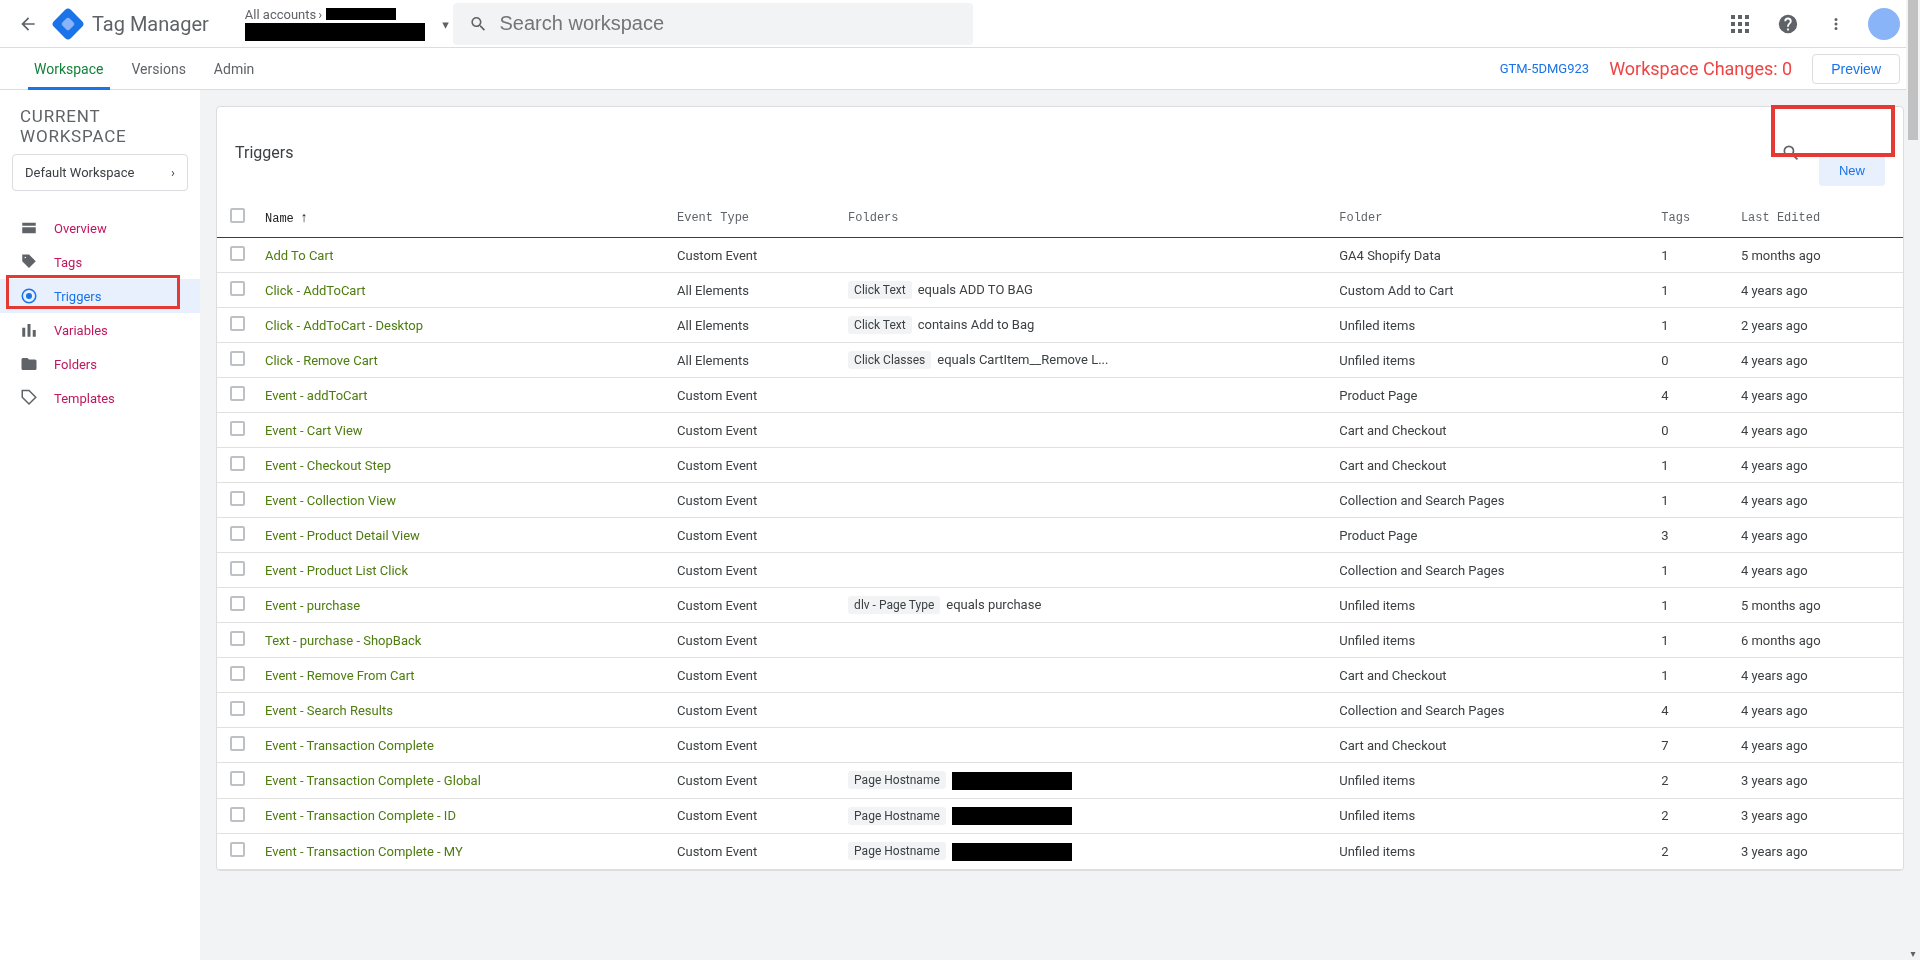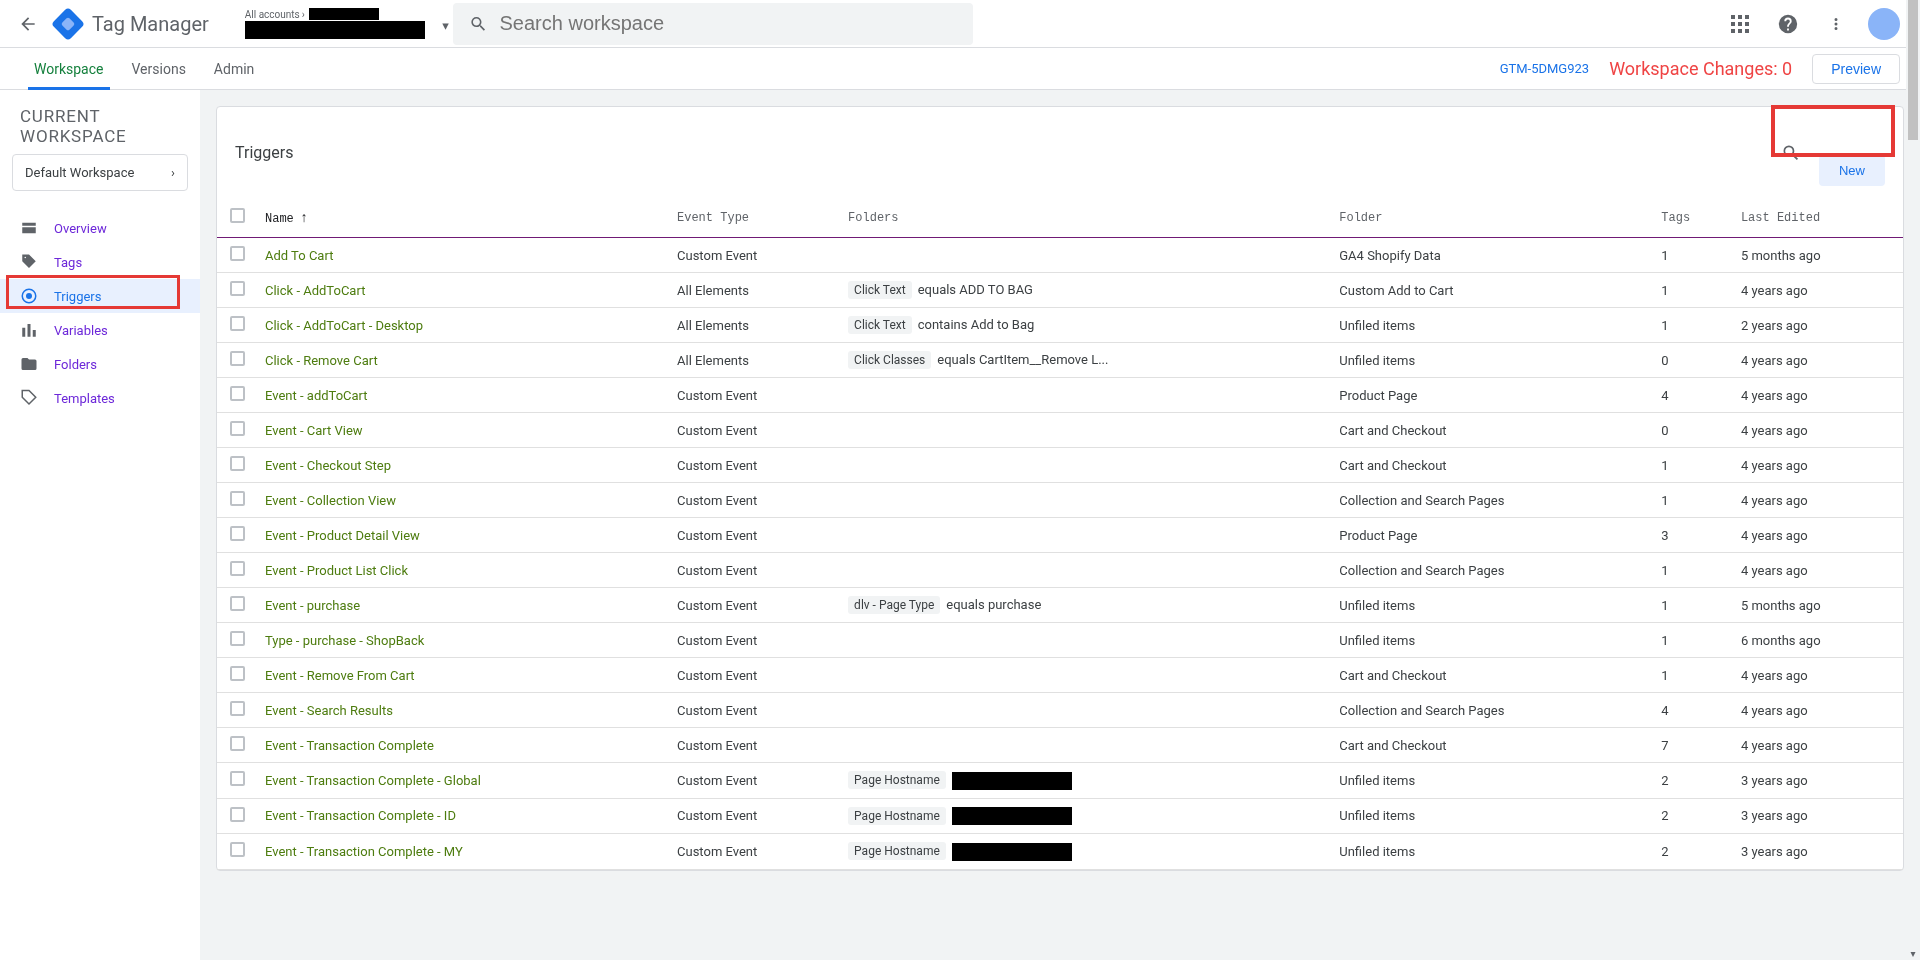--- a/index.html
+++ b/index.html
@@ -11,7 +11,7 @@
 .logo-diamond::after { content: ''; position: absolute; width: 10px; height: 10px; background: #8ab4f8; border-radius: 2px; top: 7px; left: 7px; }
 .product-name { font-size: 20px; color: #5f6368; }
 .account-crumb { display: flex; flex-direction: column; margin-left: 20px; padding: 4px 8px; cursor: pointer; position: relative; }
-.account-crumb-top { font-size: 10px; color: #5f6368; display: flex; align-items: center; }
+.account-crumb-top { font-size: 13px; color: #5f6368; display: flex; align-items: center; }
 .redacted { background: #000; display: inline-block; }
 .redacted-account { width: 70px; height: 12px; margin-left: 2px; }
 .redacted-container { width: 180px; height: 18px; margin-top: 1px; }

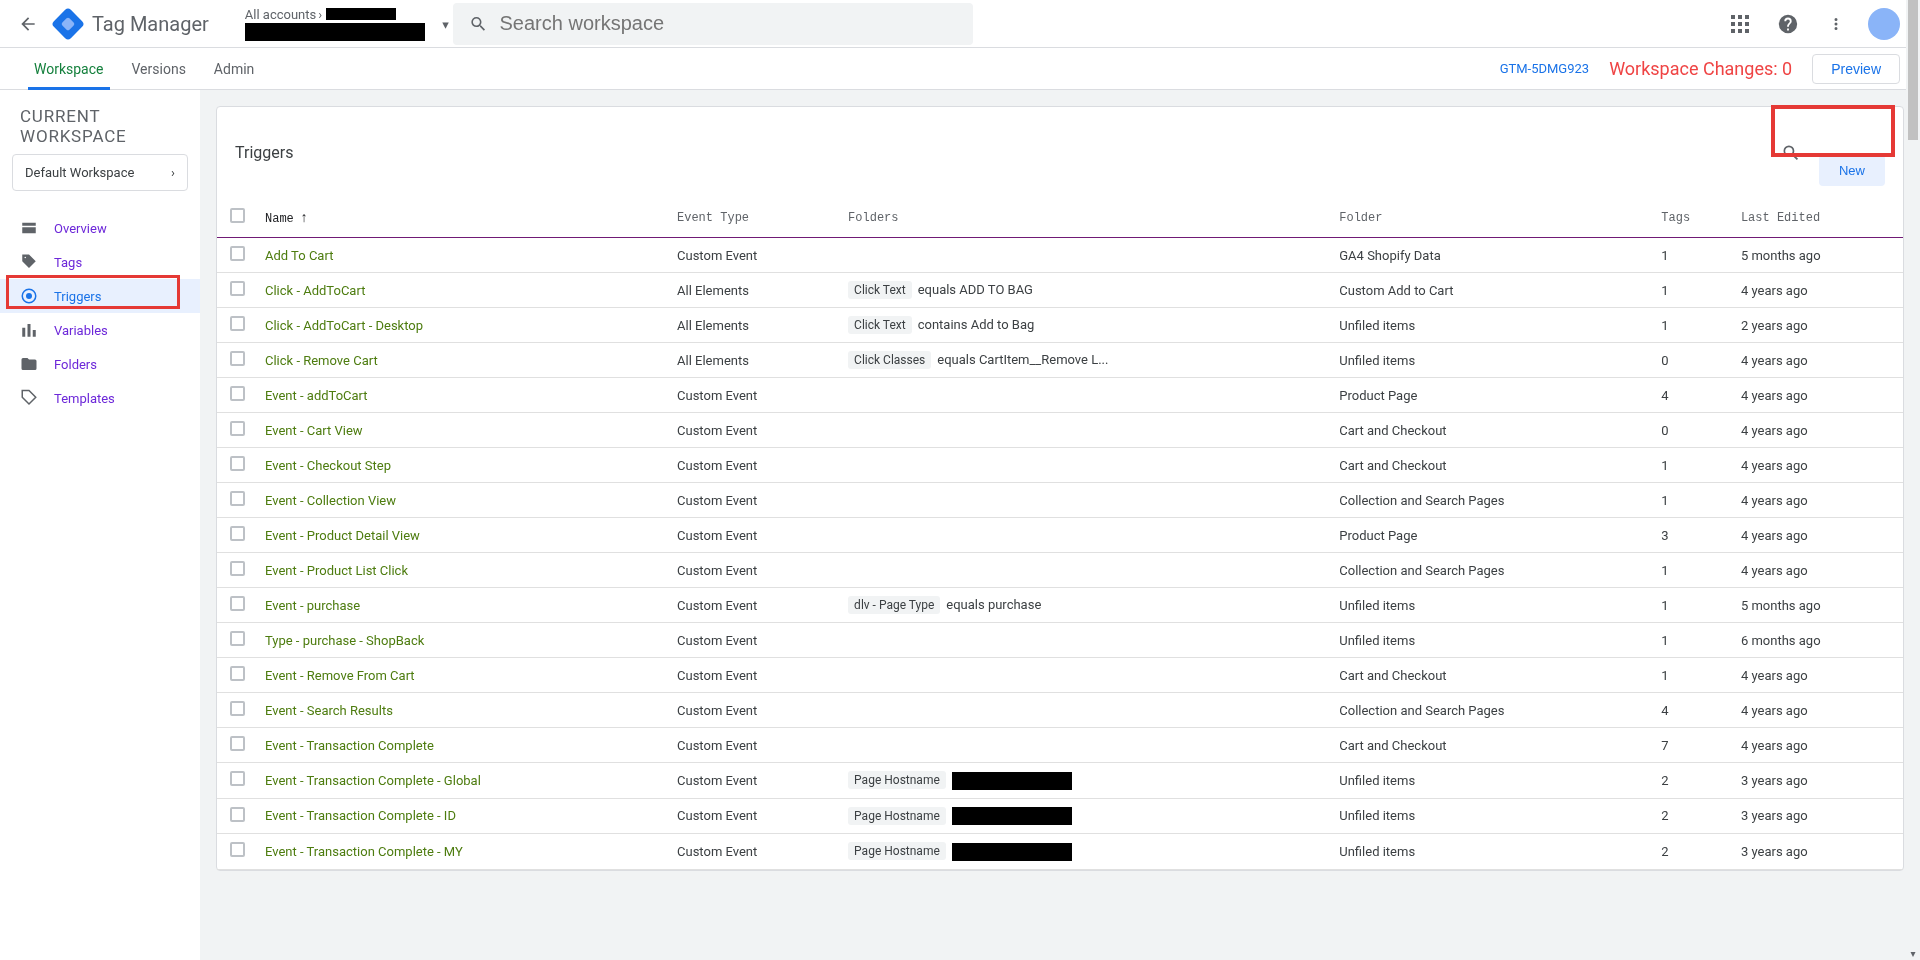--- a/index.html
+++ b/index.html
@@ -33,7 +33,7 @@
 .sidebar { width: 200px; background: #fff; padding-top: 16px; flex-shrink: 0; }
 .ws-label { font-size: 17px; color: #5f6368; letter-spacing: 0.8px; padding: 0 20px 8px; }
 .ws-selector { margin: 0 12px 20px; border: 1px solid #dadce0; border-radius: 4px; padding: 10px 12px; display: flex; align-items: center; justify-content: space-between; cursor: pointer; font-size: 13px; }
-.side-item { display: flex; align-items: center; padding: 8px 20px; cursor: pointer; font-size: 13px; color: #6d28d9; gap: 16px; }
+.side-item { display: flex; align-items: center; padding: 8px 20px; cursor: pointer; font-size: 13px; color: #be185d; gap: 16px; }
 .side-item.active { background: #e8f0fe; color: #1a73e8; }
 .side-icon { width: 18px; height: 18px; display: flex; align-items: center; justify-content: center; color: #5f6368; }
 .side-item.active .side-icon { color: #1a73e8; }

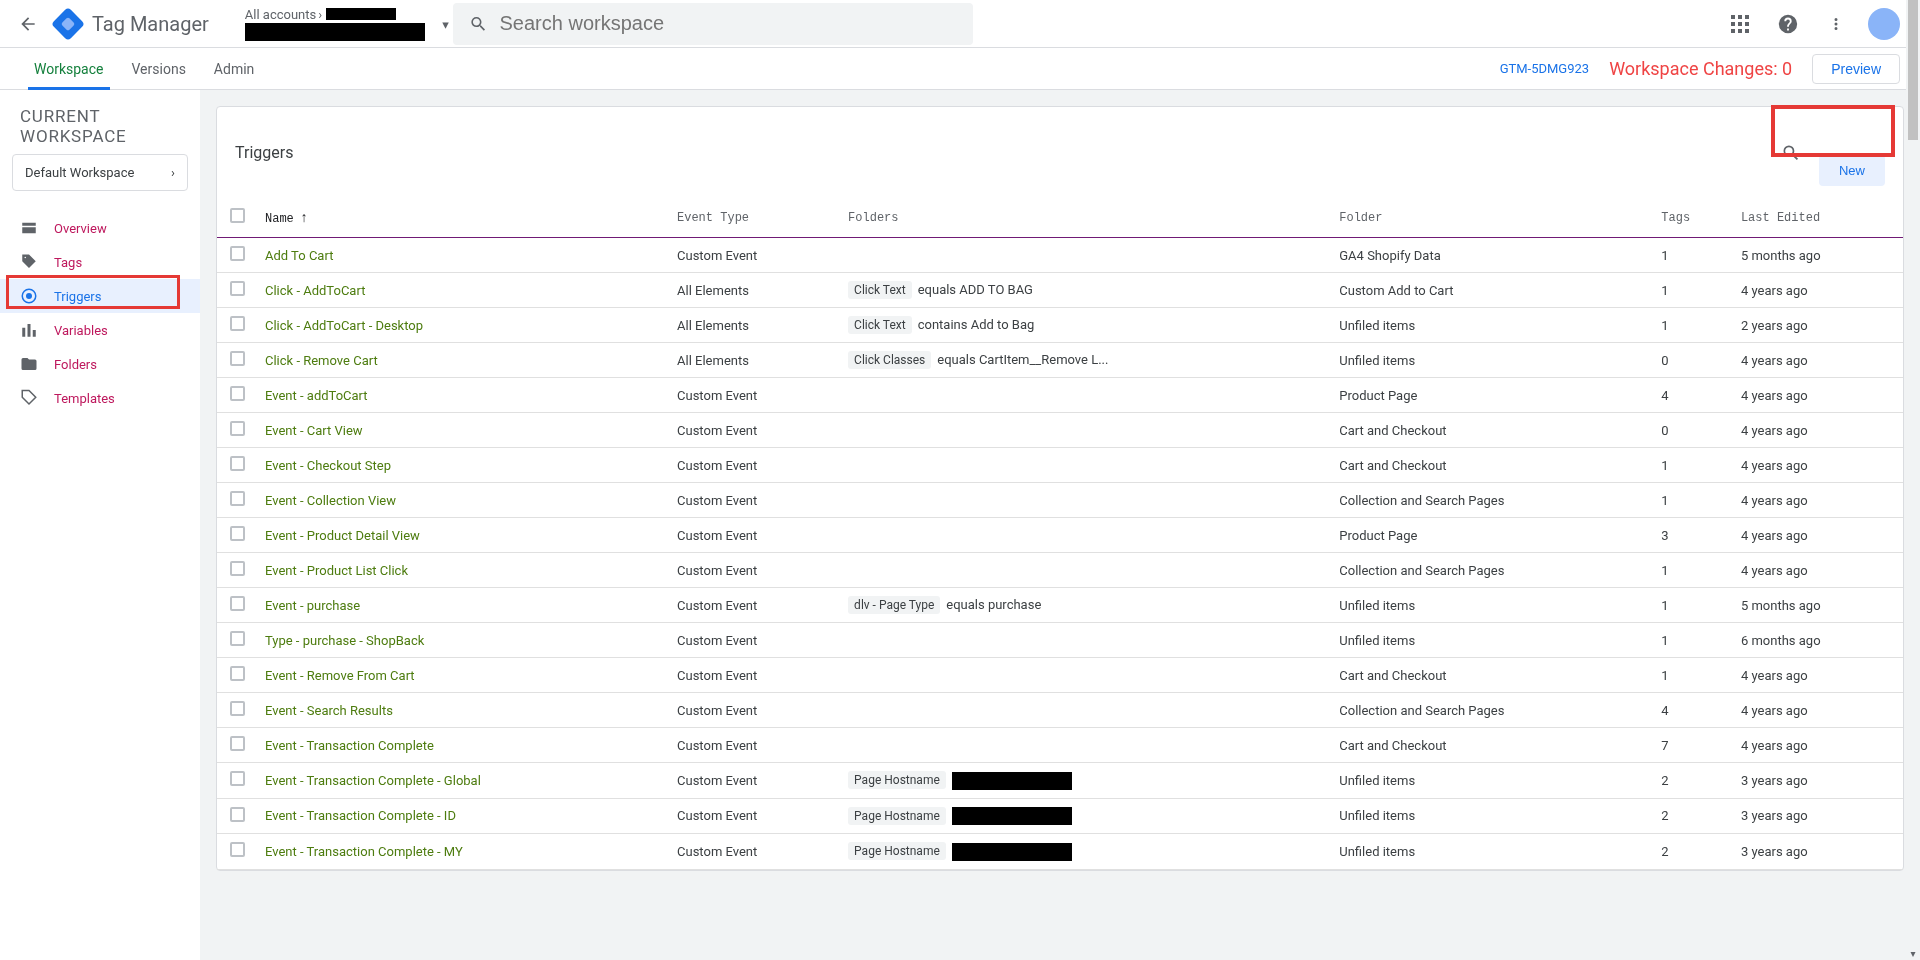--- a/index.html
+++ b/index.html
@@ -310,7 +310,7 @@
             </tr>
             <tr>
               <td class="cb-cell"><span class="cbox"></span></td>
-              <td><span class="link">Type - purchase - ShopBack</span></td>
+              <td><span class="link">Text - purchase - ShopBack</span></td>
               <td>Custom Event</td>
               <td></td>
               <td>Unfiled items</td>

